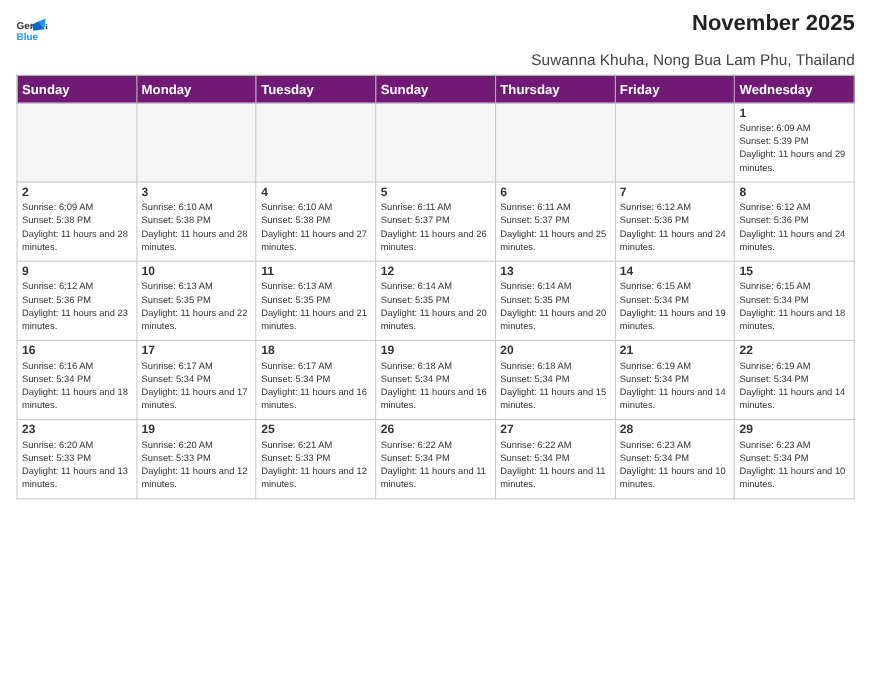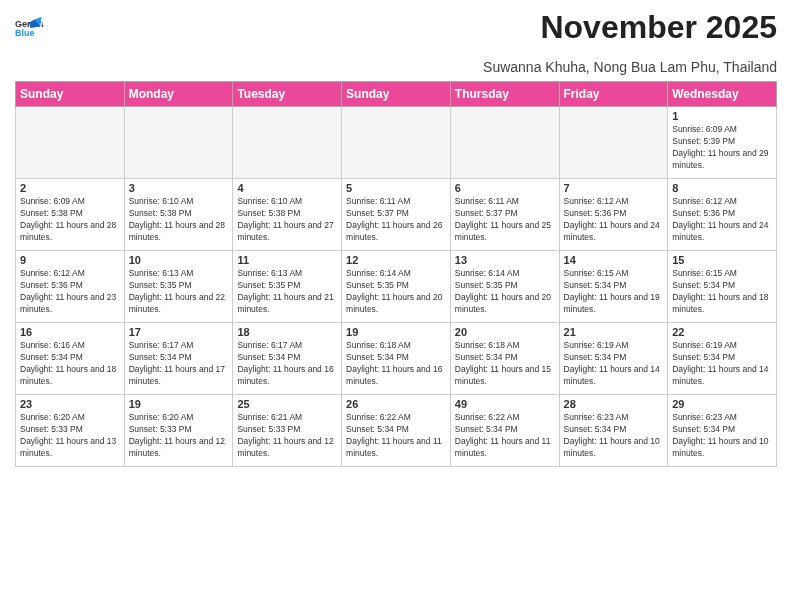--- a/index.html
+++ b/index.html
@@ -35,7 +35,7 @@
       text-align: right;
     }
     .month-title {
-      font-size: 32px;
+      font-size: 20px;
       font-weight: bold;
       color: #222;
       line-height: 1.1;

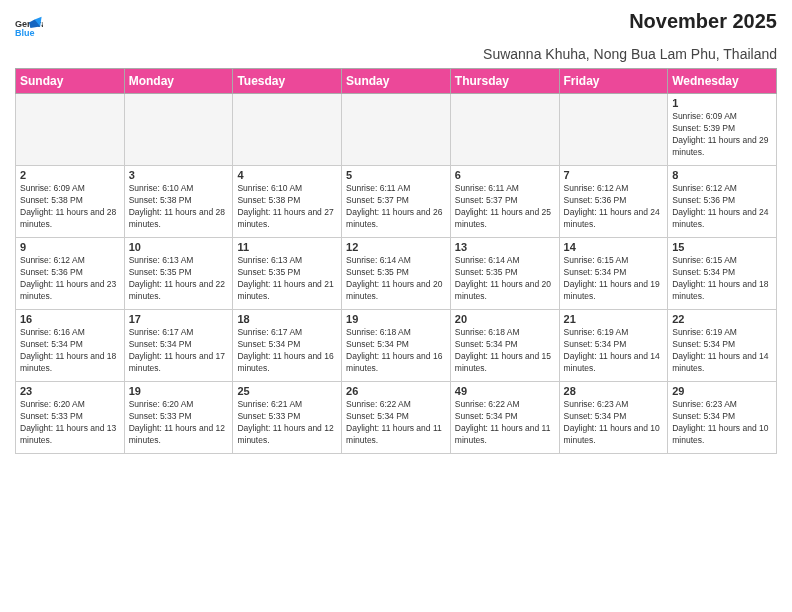--- a/index.html
+++ b/index.html
@@ -51,7 +51,7 @@
       table-layout: fixed;
     }
     .calendar-table th {
-      background-color: #ec4899;
+      background-color: #701a75;
       color: #fff;
       font-size: 12px;
       font-weight: bold;

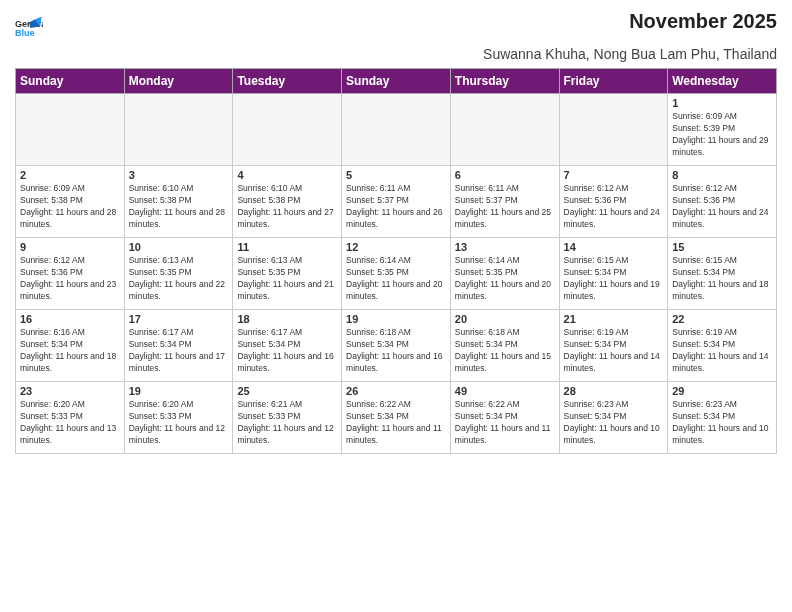--- a/index.html
+++ b/index.html
@@ -244,7 +244,7 @@
           <div class="day-info">Sunrise: <span>6:22 AM</span><br>Sunset: <span>5:34 PM</span><br>Daylight: <span>11 hours and 11 minutes.</span></div>
         </td>
         <td>
-          <span class="day-number">49</span>
+          <span class="day-number">27</span>
           <div class="day-info">Sunrise: <span>6:22 AM</span><br>Sunset: <span>5:34 PM</span><br>Daylight: <span>11 hours and 11 minutes.</span></div>
         </td>
         <td>

